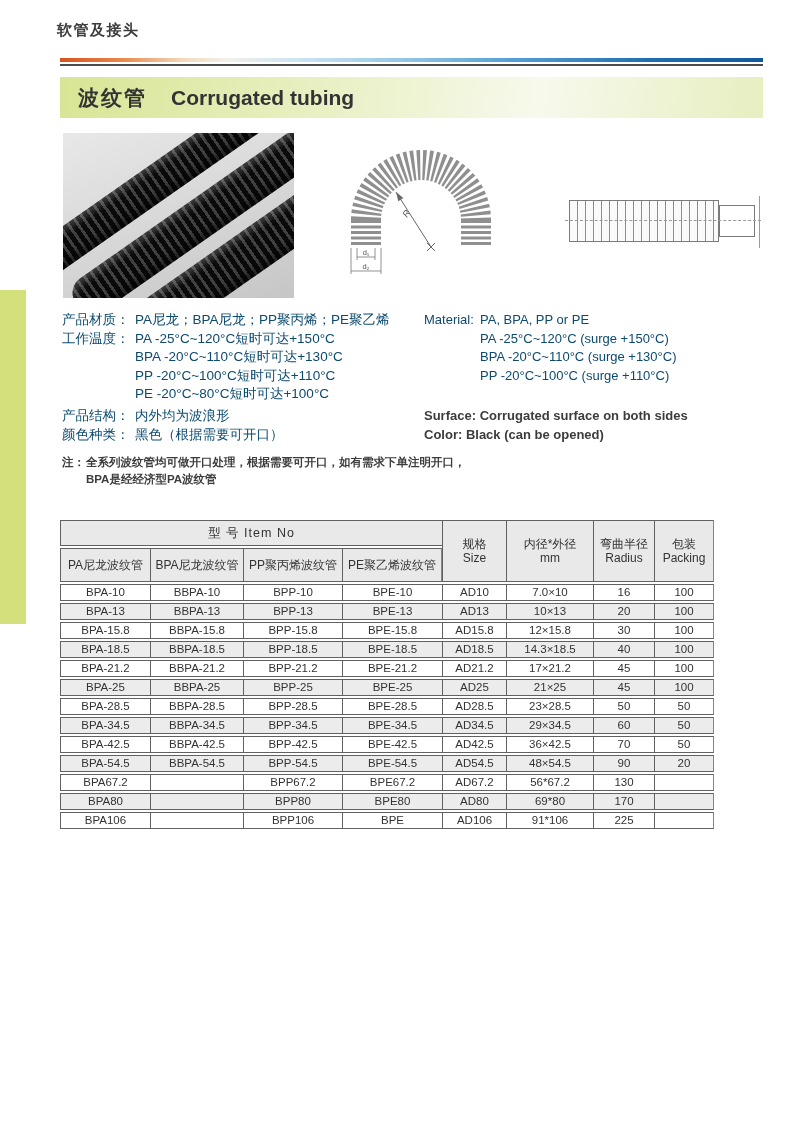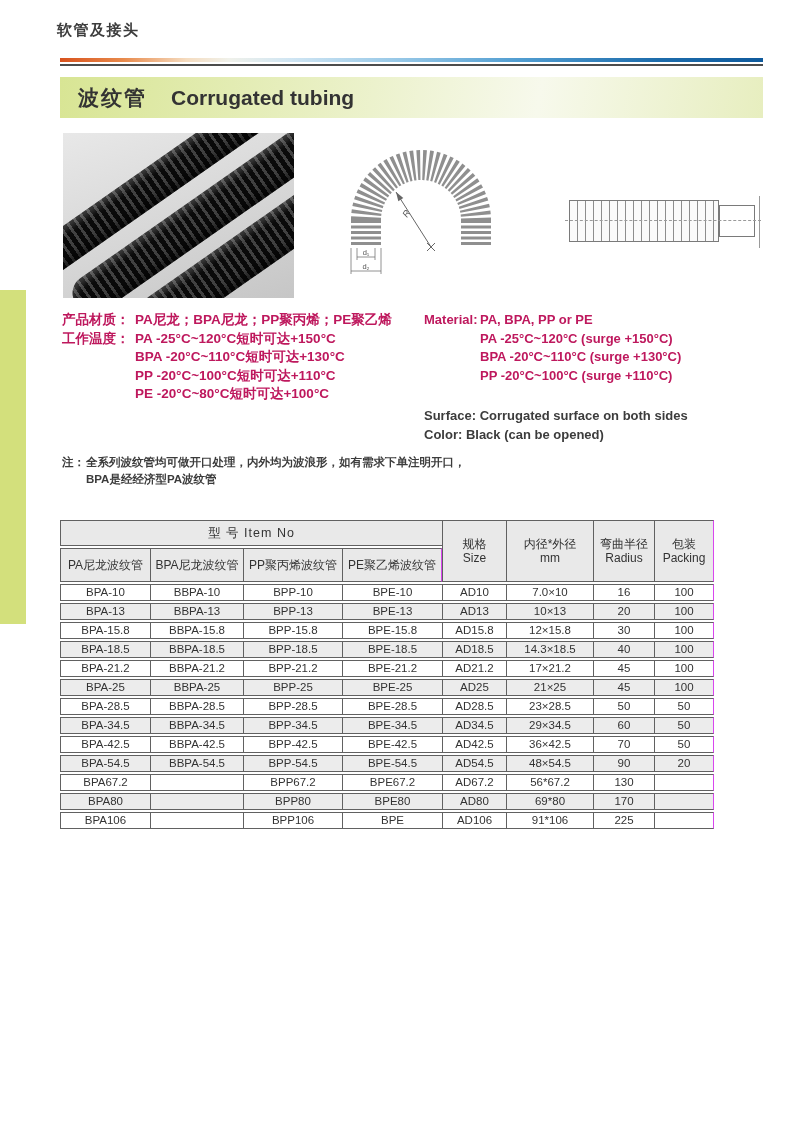--- a/index.html
+++ b/index.html
@@ -39,7 +39,7 @@
   .dt-centerline { position:absolute; left:0; top:26px; width:196px; height:0; border-top:1px dashed #9a9a9a; }
   .dt-extline { position:absolute; left:194px; top:2px; width:0; height:52px; border-left:1px solid #9a9a9a; }
 
-  .spec-grid { position:absolute; display:grid; font-weight:bold; color:#be185d; }
+  .spec-grid { position:absolute; display:grid; font-weight:normal; color:#0c4a6e; }
   .spec-zh   { left:62px;  top:311px; grid-template-columns:73px auto; font-size:13.5px; line-height:18.5px; }
   .spec-en   { left:424px; top:311px; grid-template-columns:56px auto; font-size:13px;   line-height:18.5px; }
   .struct-zh { left:62px;  top:407px; grid-template-columns:73px auto; font-size:13.5px; line-height:18.5px; }

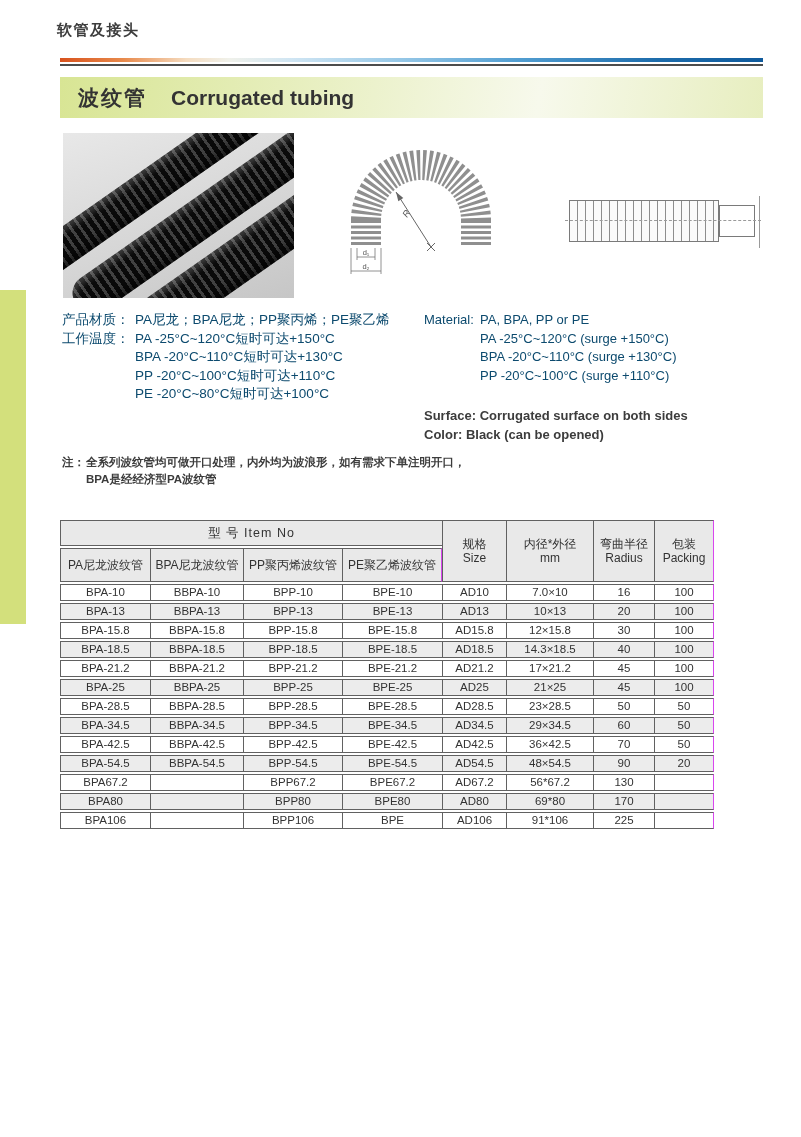--- a/index.html
+++ b/index.html
@@ -136,6 +136,12 @@
     <span></span>
   </div>
 
+  <div class="spec-grid struct-zh">
+    <span>产品结构：</span>
+    <span>内外均为波浪形</span>
+    <span>颜色种类：</span>
+    <span>黑色（根据需要可开口）</span>
+  </div>
   <div class="struct-en">
     <div>Surface: Corrugated surface on both sides</div>
     <div>Color: Black (can be opened)</div>

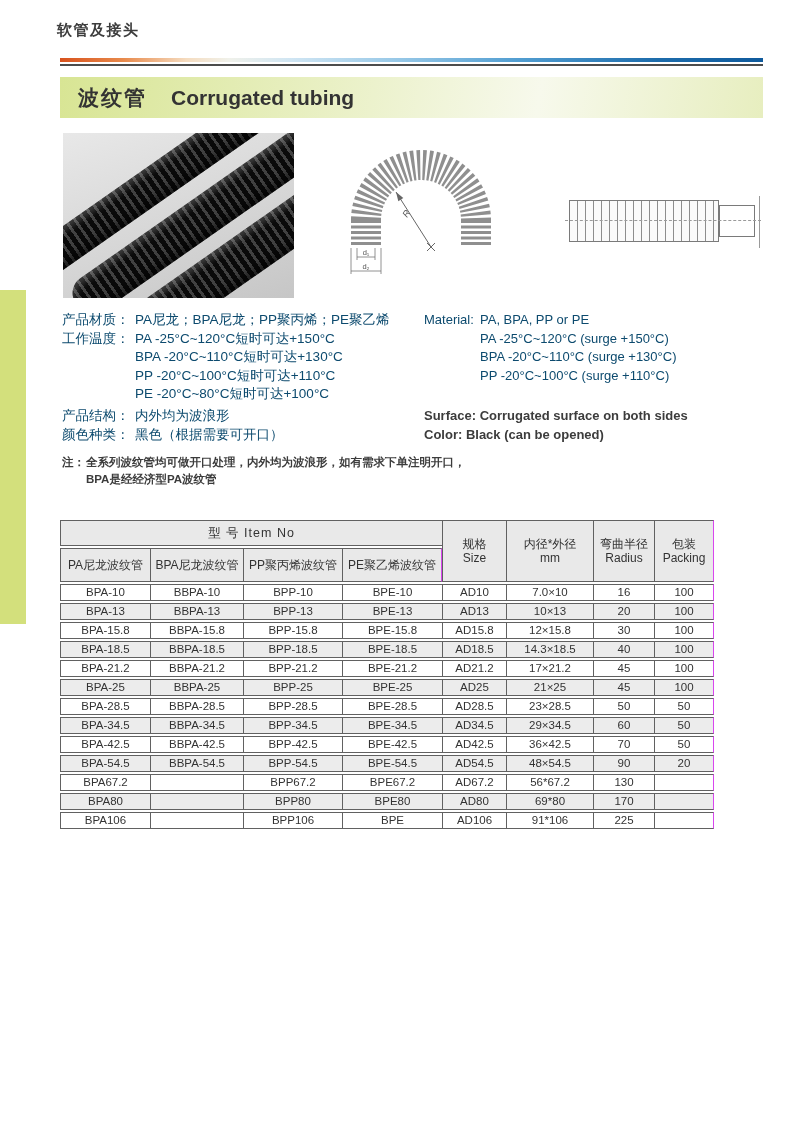--- a/index.html
+++ b/index.html
@@ -149,7 +149,7 @@
 
   <div class="note">
     <span>注：</span>
-    <span>全系列波纹管均可做开口处理，内外均为波浪形，如有需求下单注明开口，</span>
+    <span>全系列波纹管均可做开口处理，根据需要可开口，如有需求下单注明开口，</span>
     <span></span>
     <span>BPA是经经济型PA波纹管</span>
   </div>

